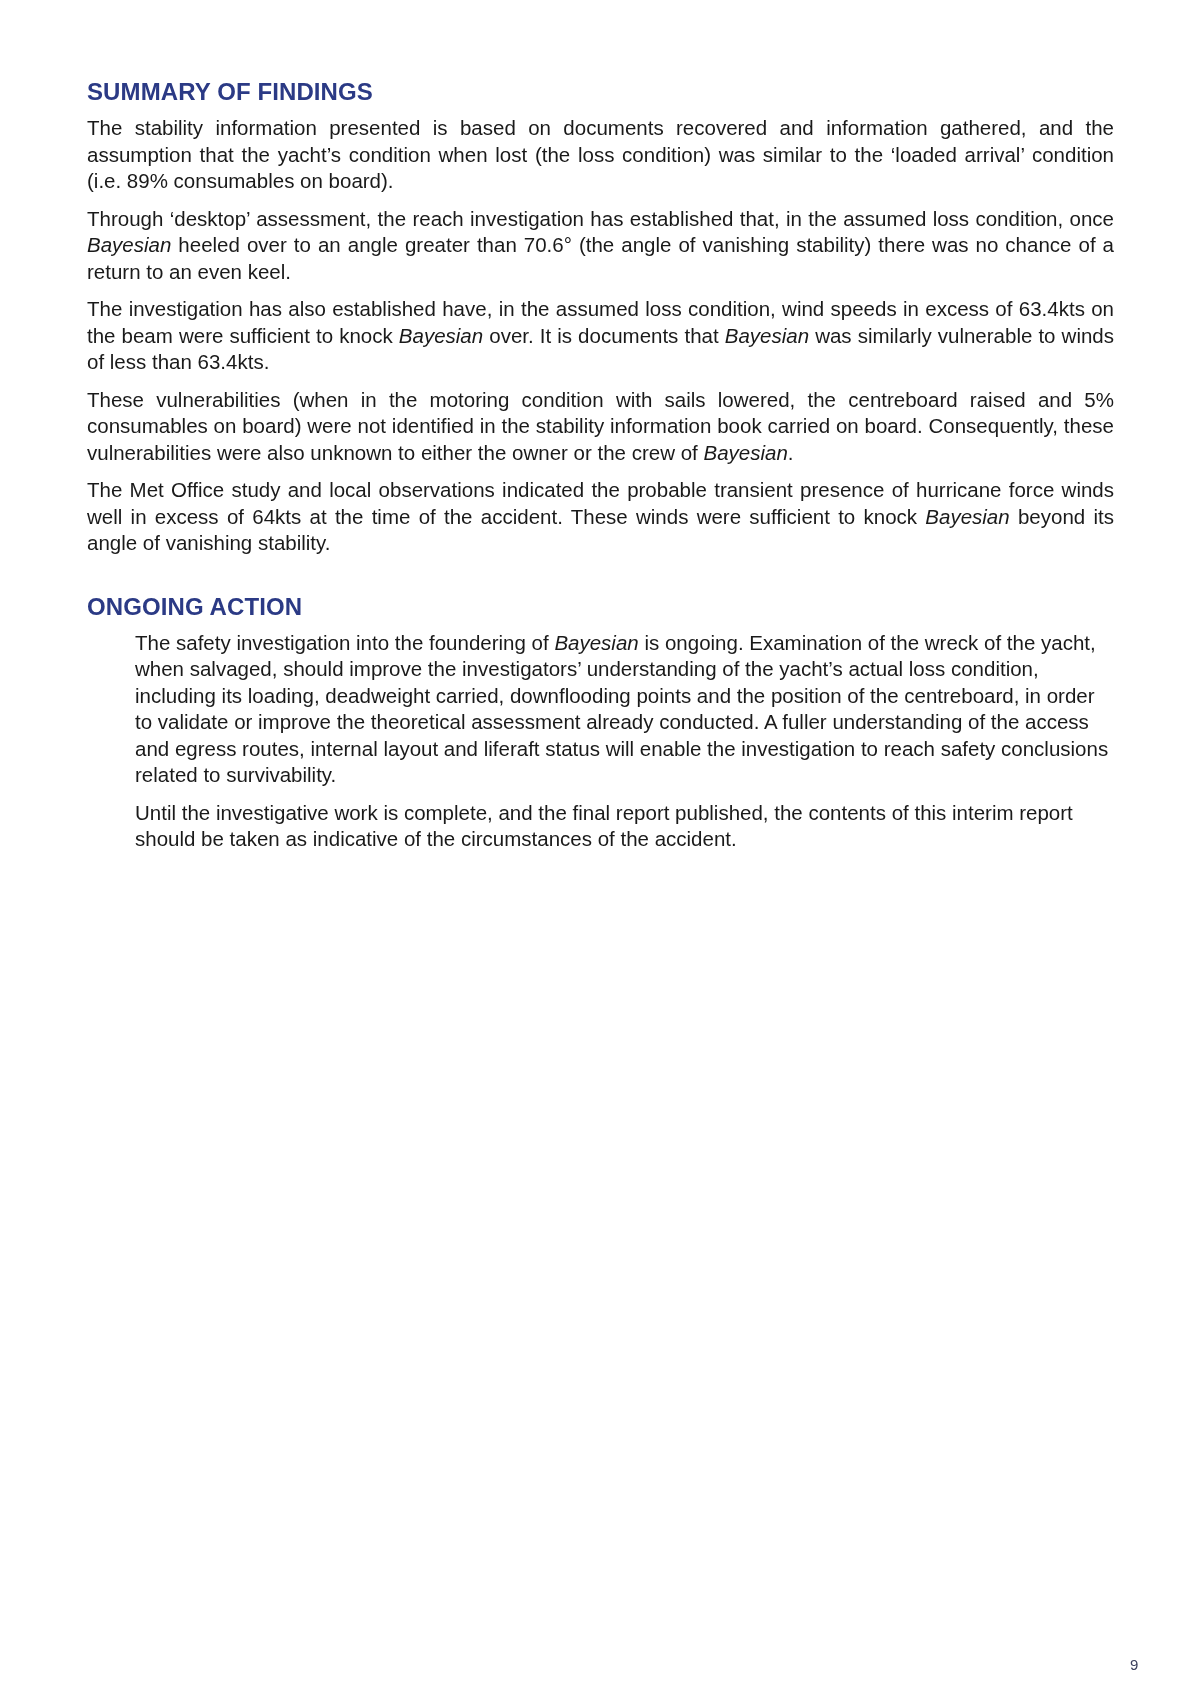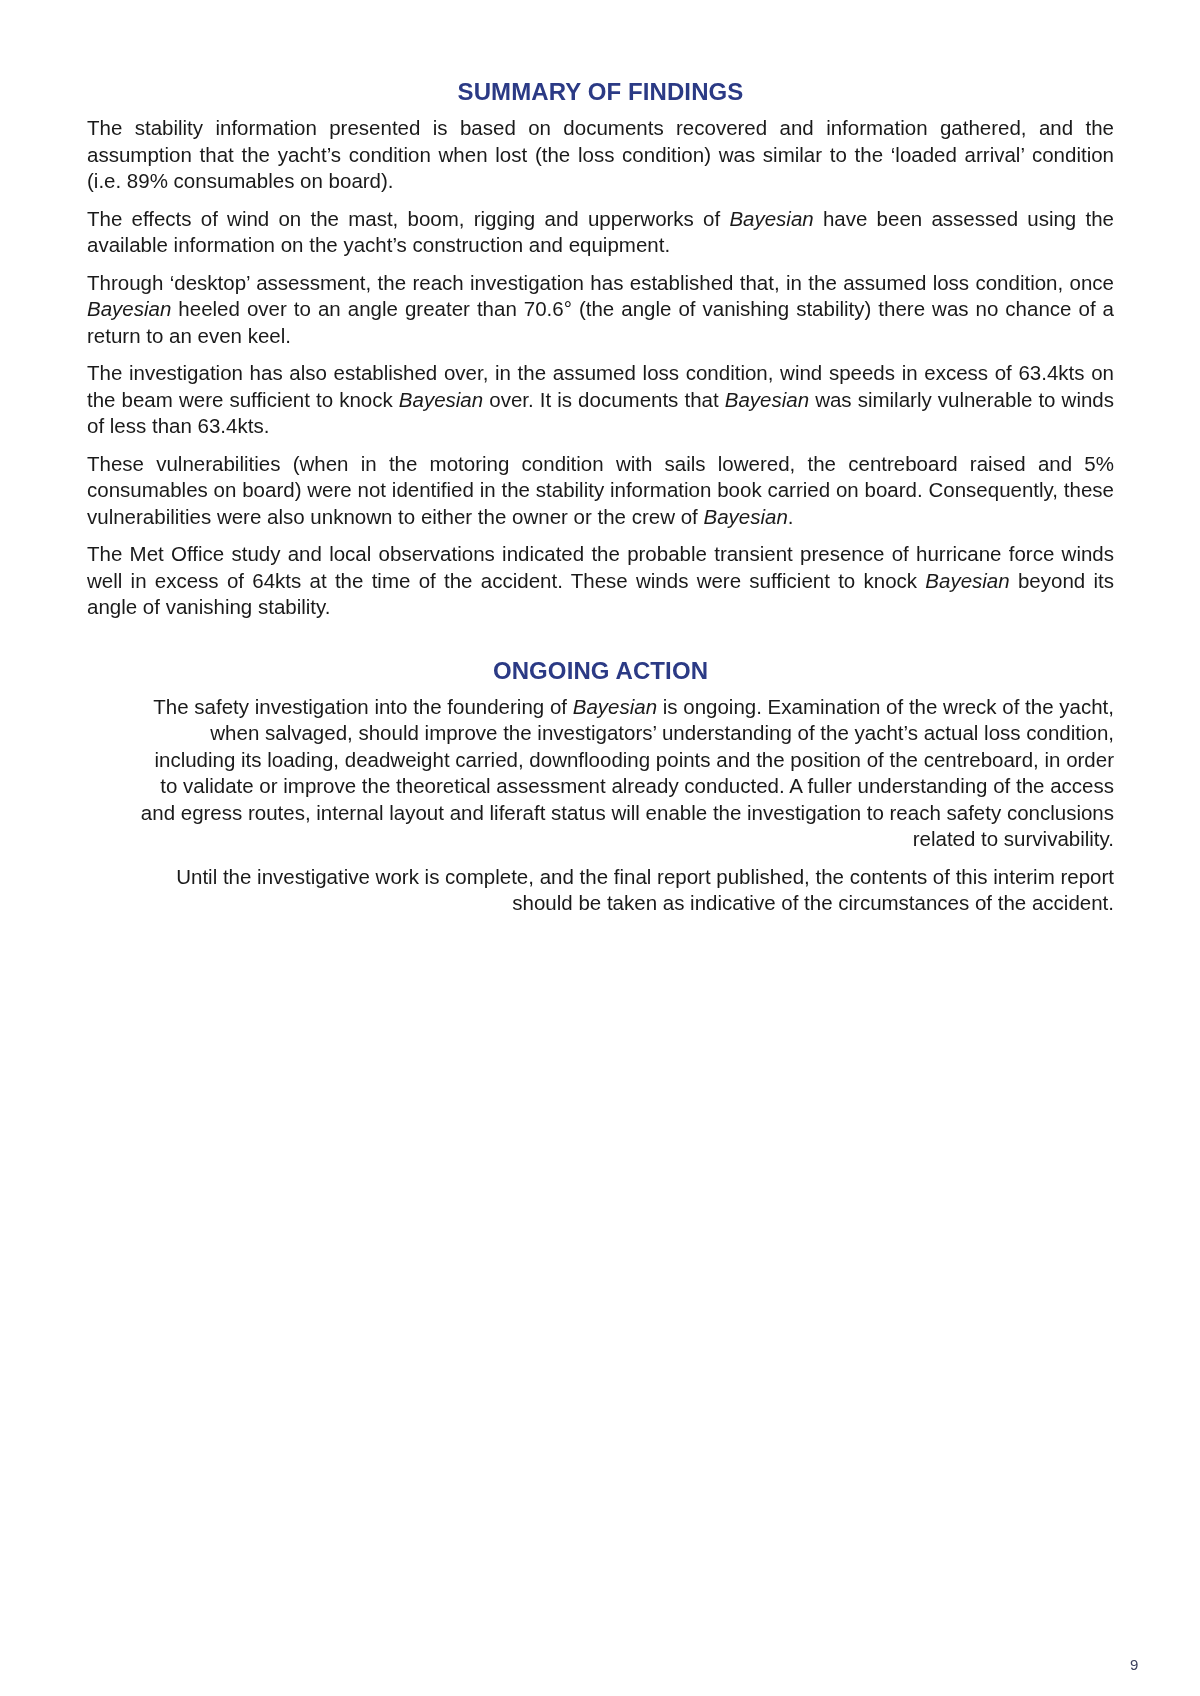--- a/index.html
+++ b/index.html
@@ -11,7 +11,7 @@
   h2 {
     font-family: "Liberation Sans", sans-serif;
     font-weight: bold; color: #2b3a85; font-size: 24px;
-    margin: 0 0 9px 0; letter-spacing: 0.1px; text-align: center;
+    margin: 0 0 9px 0; letter-spacing: 0.1px;
   }
   h2.second { margin-top: 36px; }
   p {

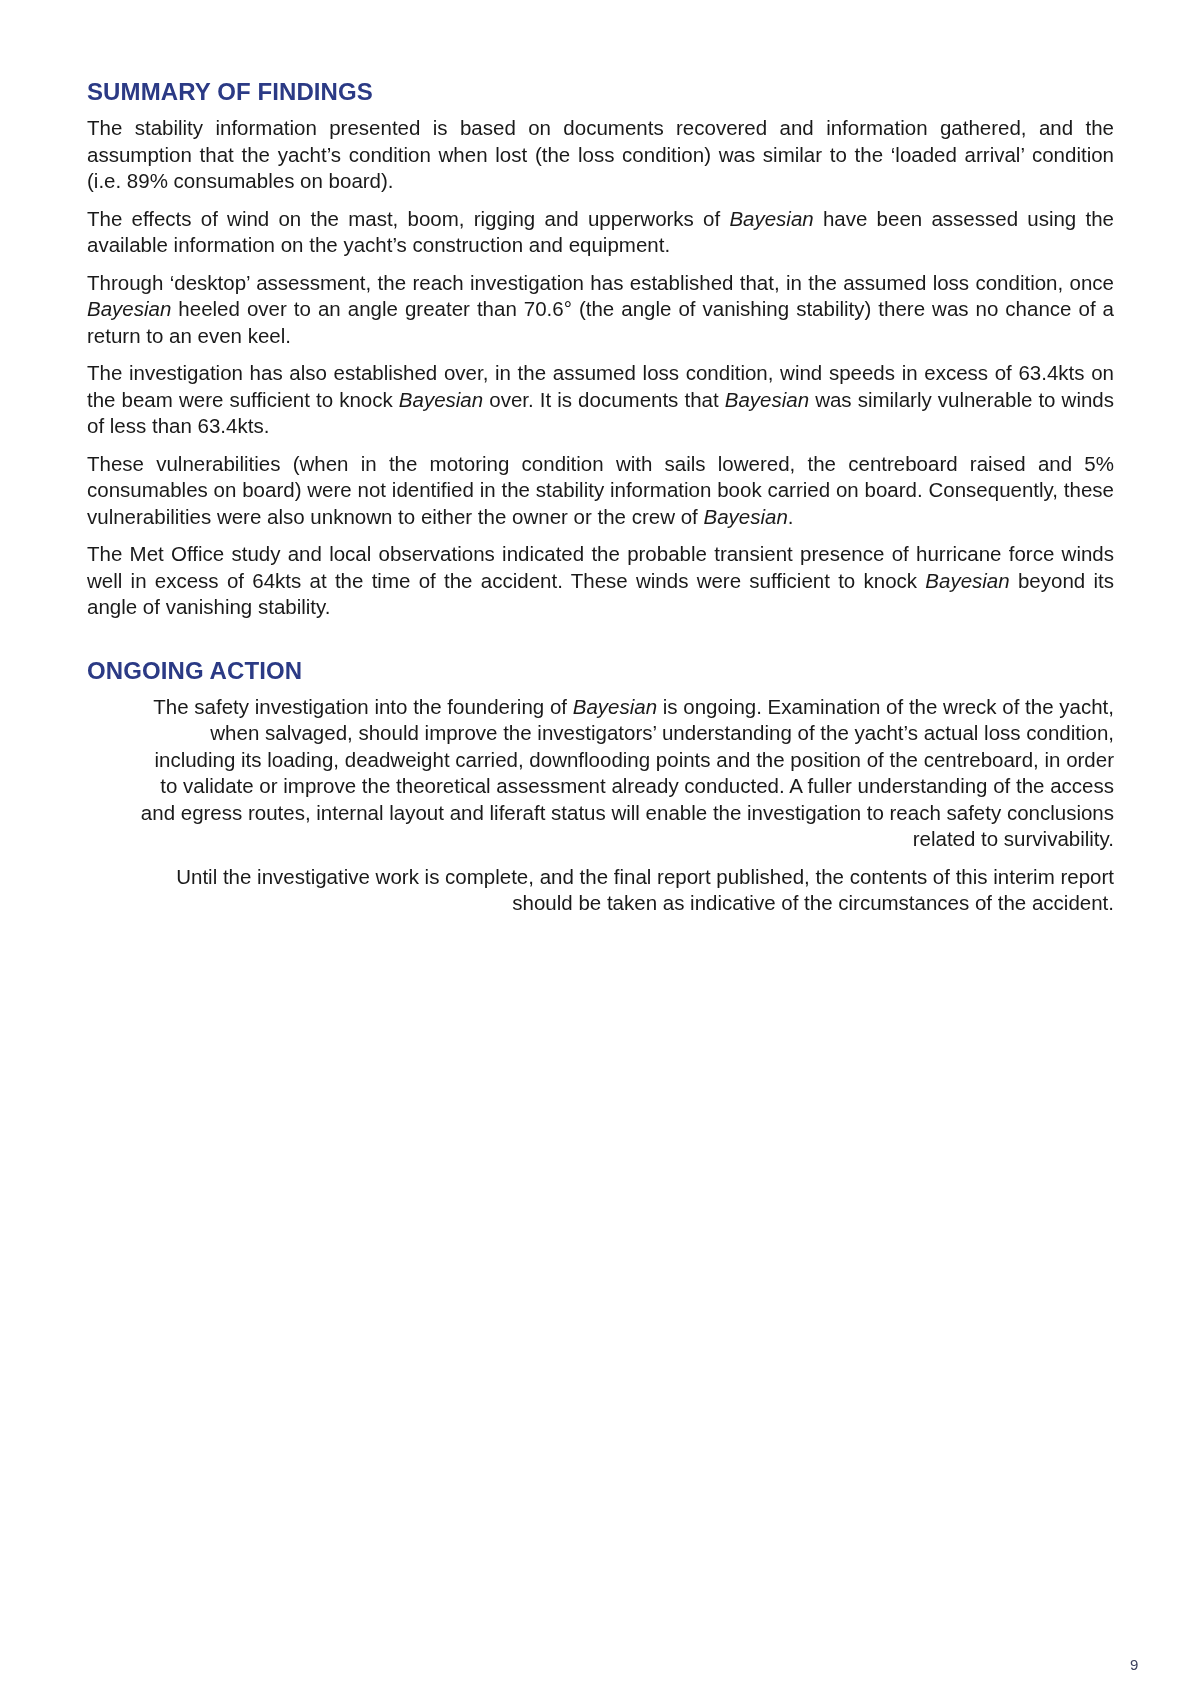--- a/index.html
+++ b/index.html
@@ -32,7 +32,6 @@
   <h2>SUMMARY OF FINDINGS</h2>
   <div>
       <p><span>The stability information presented is based on documents recovered and information gathered, and the assumption that the yacht’s condition when lost (the loss condition) was similar to the ‘loaded arrival’ condition (i.e. 89% consumables on board).</span></p>
-      <p><span>The effects of wind on the mast, boom, rigging and upperworks of </span><em>Bayesian</em><span> have been assessed using the available information on the yacht’s construction and equipment.</span></p>
       <p><span>Through ‘desktop’ assessment, the reach investigation has established that, in the assumed loss condition, once </span><em>Bayesian</em><span> heeled over to an angle greater than 70.6° (the angle of vanishing stability) there was no chance of a return to an even keel.</span></p>
       <p><span>The investigation has also established over, in the assumed loss condition, wind speeds in excess of 63.4kts on the beam were sufficient to knock </span><em>Bayesian</em><span> over. It is documents that </span><em>Bayesian</em><span> was similarly vulnerable to winds of less than 63.4kts.</span></p>
       <p><span>These vulnerabilities (when in the motoring condition with sails lowered, the centreboard raised and 5% consumables on board) were not identified in the stability information book carried on board. Consequently, these vulnerabilities were also unknown to either the owner or the crew of </span><em>Bayesian</em><span>.</span></p>

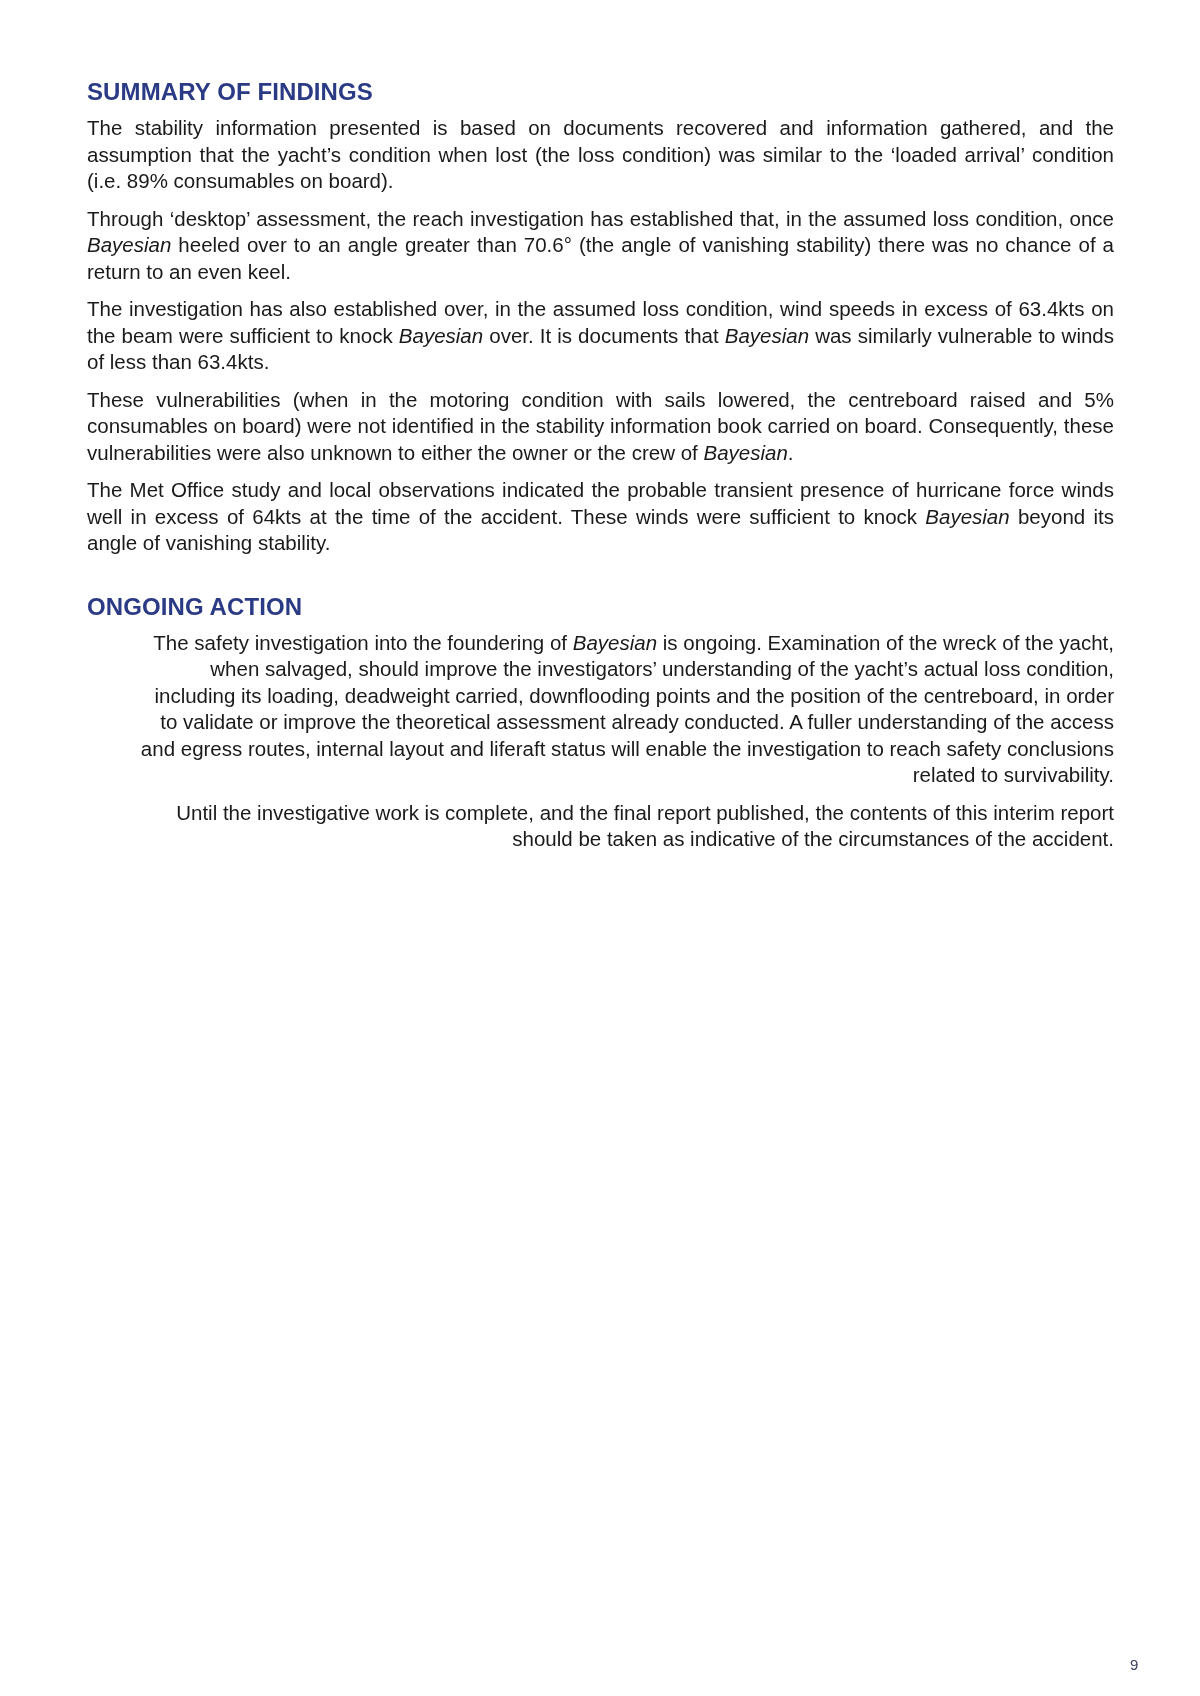--- a/index.html
+++ b/index.html
@@ -33,7 +33,7 @@
   <div>
       <p><span>The stability information presented is based on documents recovered and information gathered, and the assumption that the yacht’s condition when lost (the loss condition) was similar to the ‘loaded arrival’ condition (i.e. 89% consumables on board).</span></p>
       <p><span>Through ‘desktop’ assessment, the reach investigation has established that, in the assumed loss condition, once </span><em>Bayesian</em><span> heeled over to an angle greater than 70.6° (the angle of vanishing stability) there was no chance of a return to an even keel.</span></p>
-      <p><span>The investigation has also established over, in the assumed loss condition, wind speeds in excess of 63.4kts on the beam were sufficient to knock </span><em>Bayesian</em><span> over. It is documents that </span><em>Bayesian</em><span> was similarly vulnerable to winds of less than 63.4kts.</span></p>
+      <p><span>The investigation has also established have, in the assumed loss condition, wind speeds in excess of 63.4kts on the beam were sufficient to knock </span><em>Bayesian</em><span> over. It is documents that </span><em>Bayesian</em><span> was similarly vulnerable to winds of less than 63.4kts.</span></p>
       <p><span>These vulnerabilities (when in the motoring condition with sails lowered, the centreboard raised and 5% consumables on board) were not identified in the stability information book carried on board. Consequently, these vulnerabilities were also unknown to either the owner or the crew of </span><em>Bayesian</em><span>.</span></p>
       <p><span>The Met Office study and local observations indicated the probable transient presence of hurricane force winds well in excess of 64kts at the time of the accident. These winds were sufficient to knock </span><em>Bayesian</em><span> beyond its angle of vanishing stability.</span></p>
     </div>

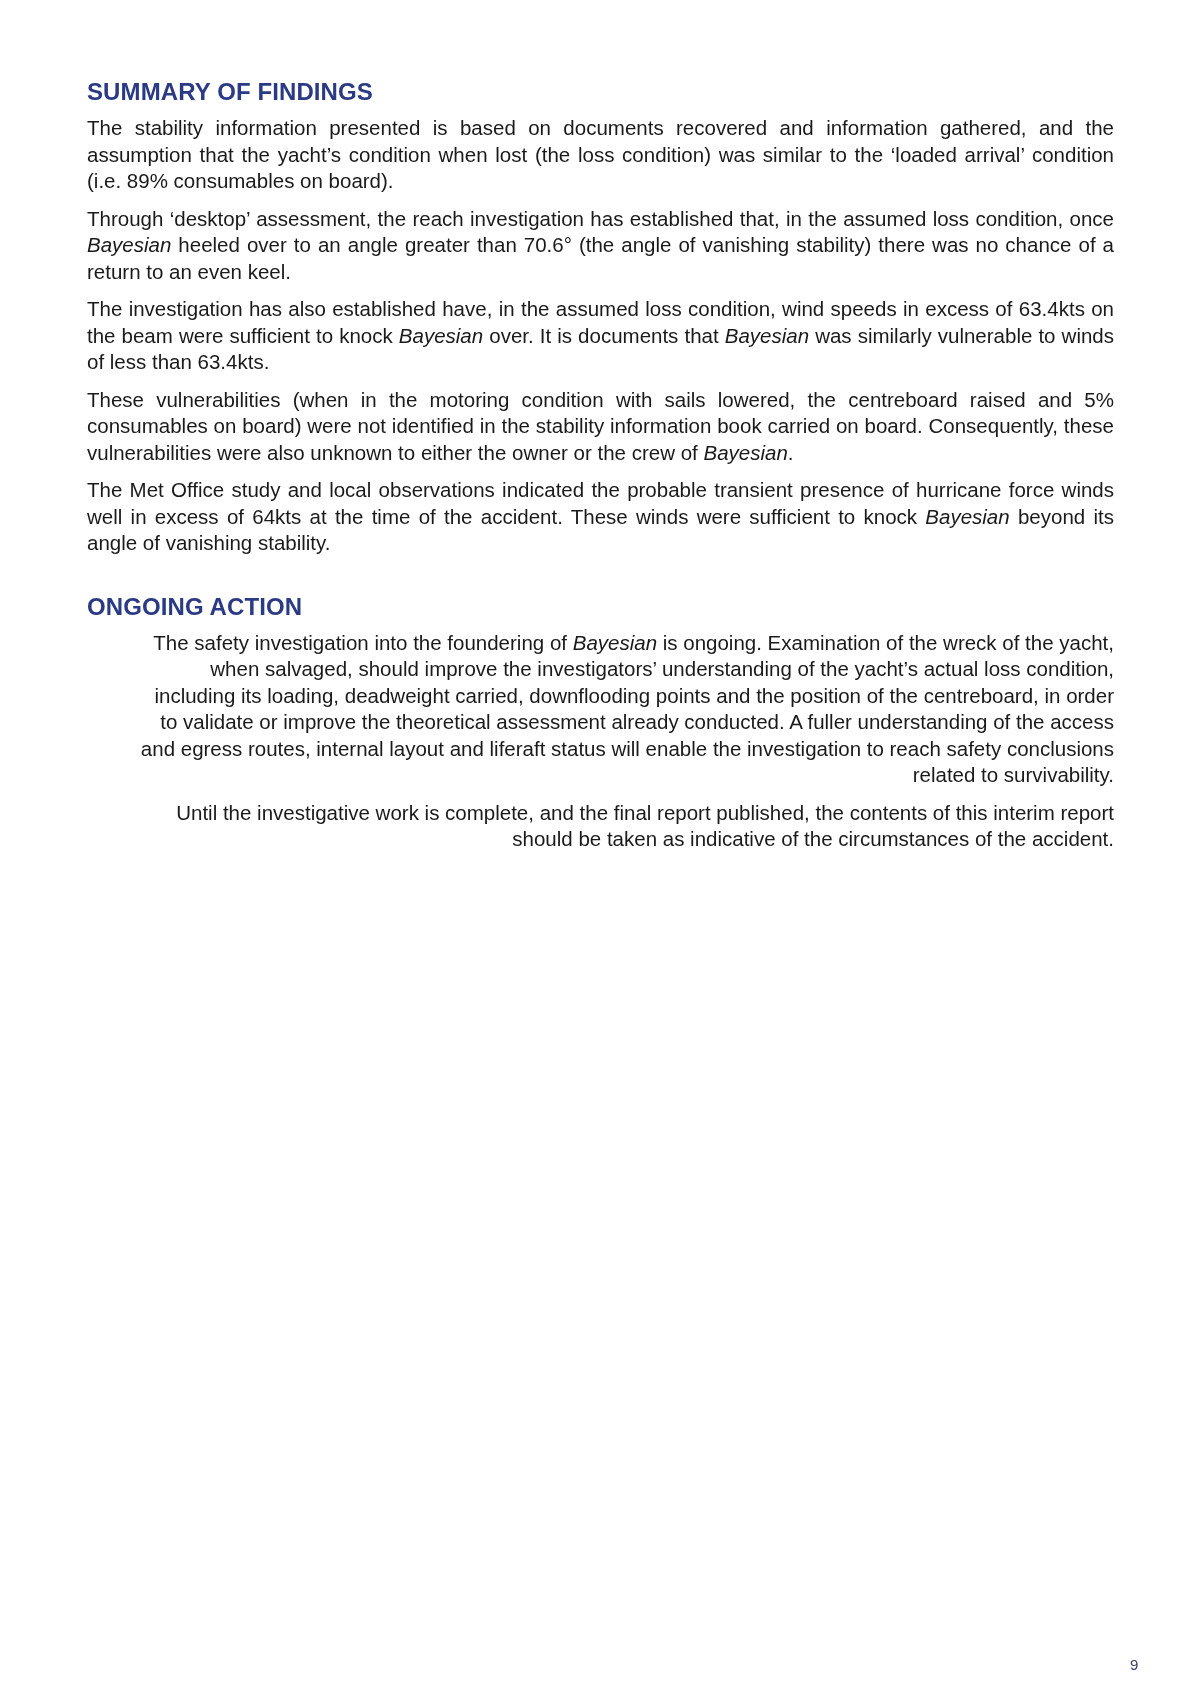--- a/index.html
+++ b/index.html
@@ -18,7 +18,7 @@
     font-size: 20.5px; line-height: 26.5px; margin: 0 0 11px 0;
     text-align: justify;
   }
-  p.left { text-align: right; margin-left: 48px; }
+  p.left { text-align: left; margin-left: 48px; }
   em { font-style: italic; }
   .page-number {
     position: absolute; left: 1130px; top: 1656px;

